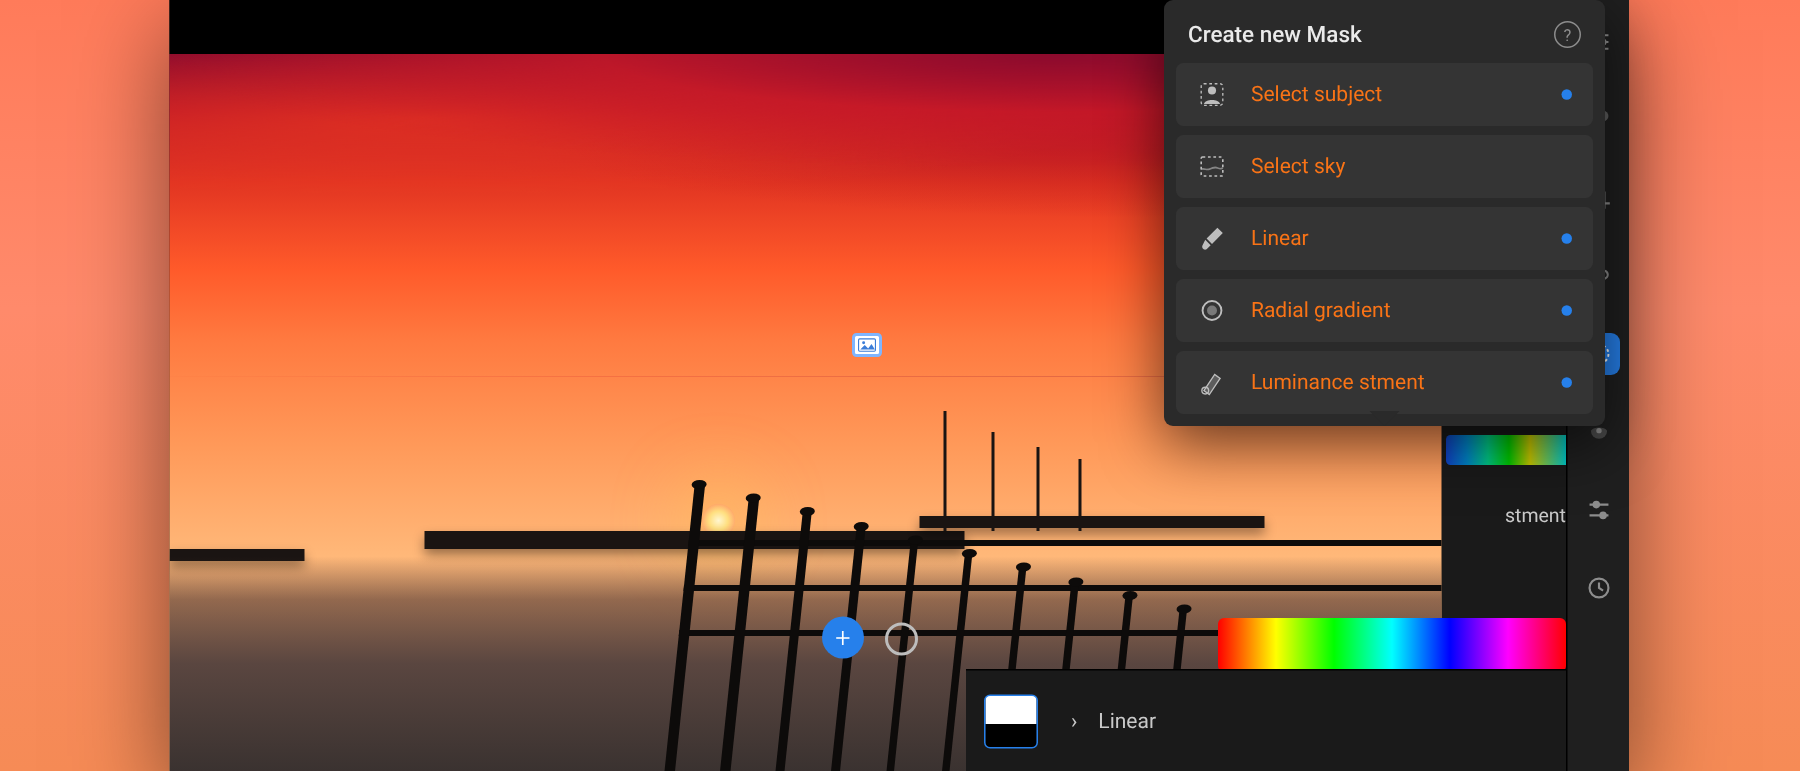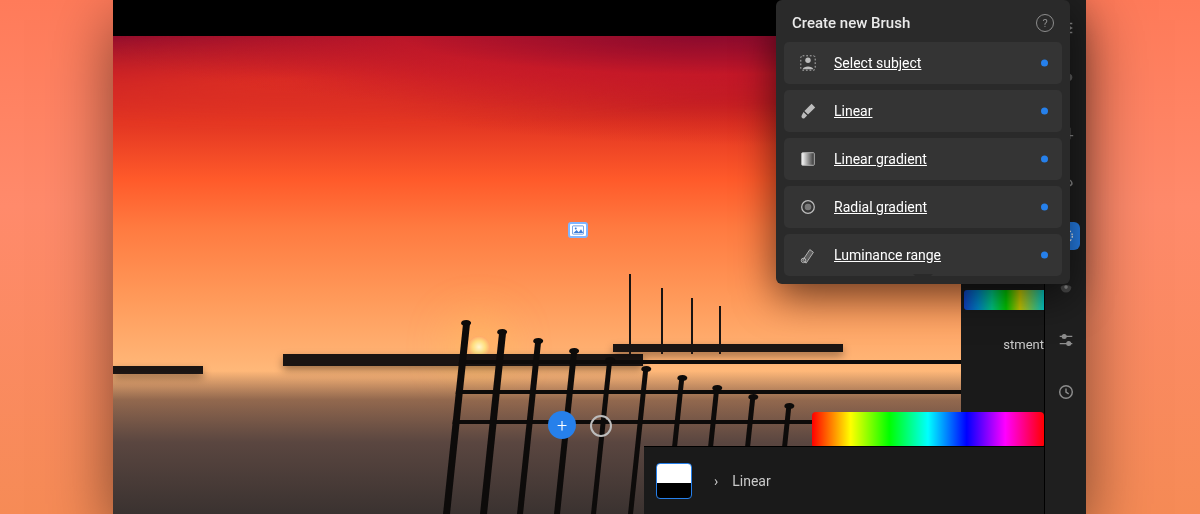--- a/index.html
+++ b/index.html
@@ -347,7 +347,7 @@
 
   <div class="popover">
     <div class="pop-header">
-      <span class="pop-title">Create new Brush</span>
+      <span class="pop-title">Create new Mask</span>
       <span class="help-icon">?</span>
     </div>
     <div class="pop-list" id="pop-list">

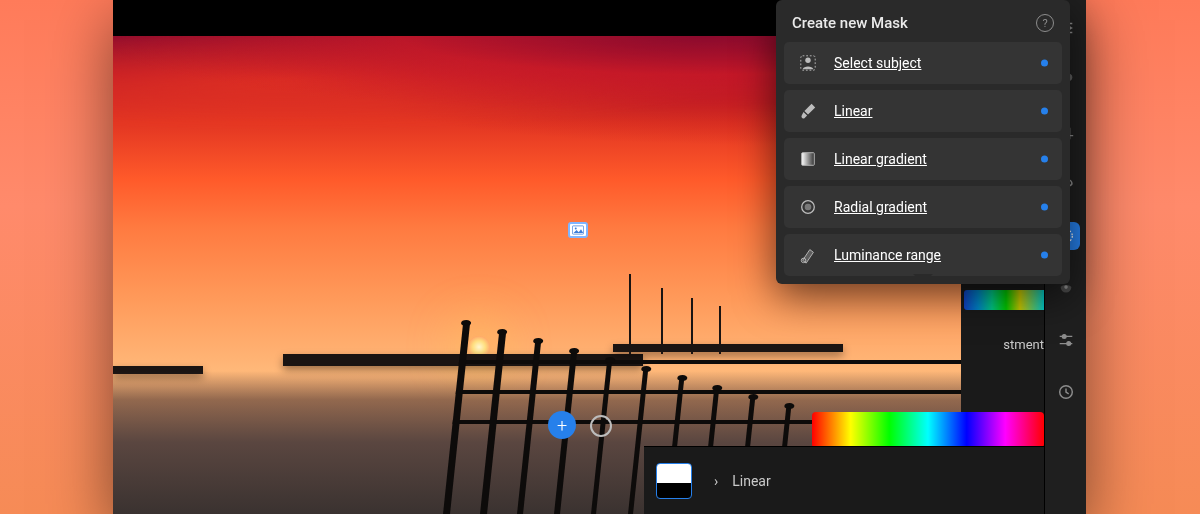--- a/index.html
+++ b/index.html
@@ -167,7 +167,7 @@
   }
   .pop-icon{width:20px; height:20px; display:flex; align-items:center; justify-content:center; color:#bdbdbd;}
   .pop-icon svg{width:18px;height:18px;}
-  .pop-label{color:#ffffff; font-size:14px;text-decoration:underline;}
+  .pop-label{color:#f97316; font-size:14px;}
   .pop-dot{
     position:absolute; right:14px; top:50%; transform:translateY(-50%);
     width:7px; height:7px; border-radius:50%; background:#2680eb;

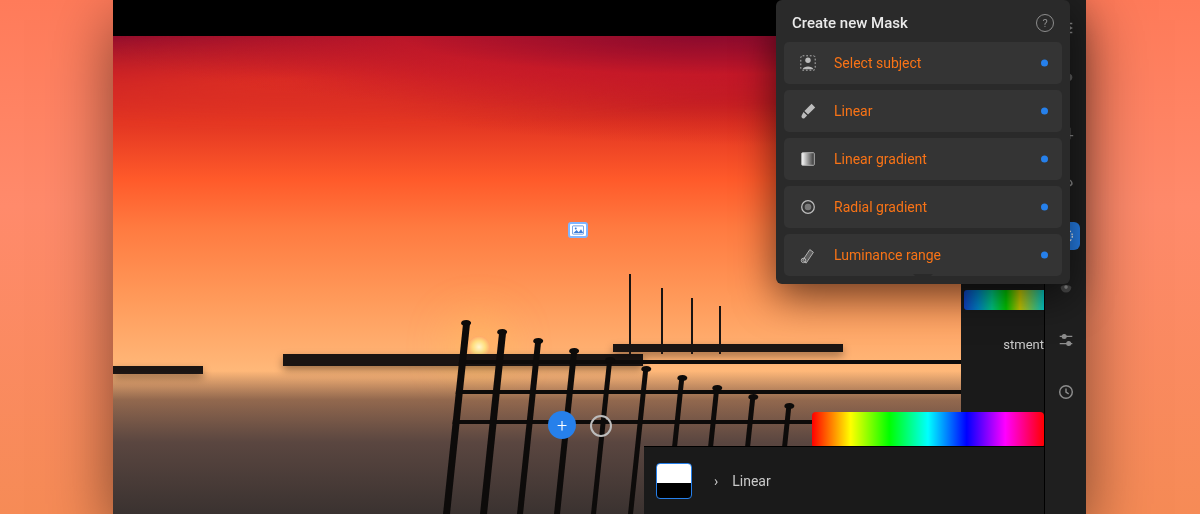--- a/index.html
+++ b/index.html
@@ -364,6 +364,15 @@
         </div>
         <div class="pop-item">
           <span class="pop-icon">
+            <svg viewBox="0 0 20 20" fill="none" stroke="currentColor" stroke-width="1.2">
+              <rect x="2" y="3" width="16" height="14" rx="1" stroke-dasharray="2 2"></rect>
+              <path d="M2 12c2-1 4 1 6 0s4-2 6-1 3 1 4 0" fill="currentColor" opacity=".6"></path>
+            </svg>
+          </span>
+          <span class="pop-label">Select sky</span>
+        </div>
+        <div class="pop-item">
+          <span class="pop-icon">
             <svg viewBox="0 0 20 20" fill="currentColor">
               <path d="M14 2l4 4-8 8-4-4zM5 11l4 4-3 3c-2 1-4-1-3-3z"></path>
             </svg>

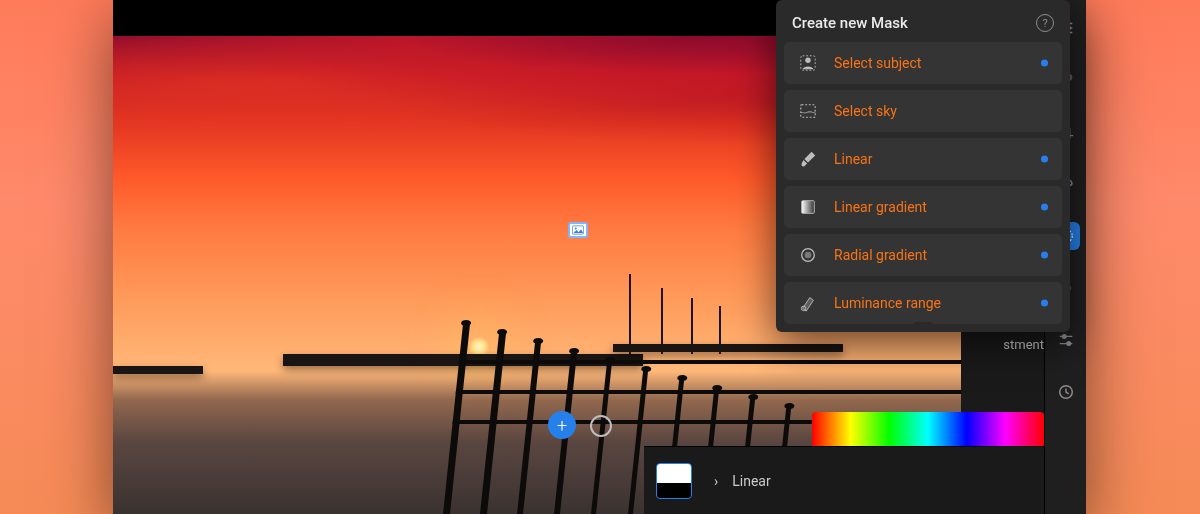--- a/index.html
+++ b/index.html
@@ -382,22 +382,6 @@
         </div>
         <div class="pop-item">
           <span class="pop-icon">
-            <svg viewBox="0 0 20 20">
-              <rect x="3" y="3" width="14" height="14" rx="1" fill="url(#lg)"></rect>
-              <defs>
-                <linearGradient id="lg" x1="0" x2="1">
-                  <stop offset="0" stop-color="#fff"></stop>
-                  <stop offset="1" stop-color="#333"></stop>
-                </linearGradient>
-              </defs>
-              <rect x="3" y="3" width="14" height="14" rx="1" fill="none" stroke="#bdbdbd"></rect>
-            </svg>
-          </span>
-          <span class="pop-label">Linear gradient</span>
-          <span class="pop-dot"></span>
-        </div>
-        <div class="pop-item">
-          <span class="pop-icon">
             <svg viewBox="0 0 20 20" fill="none" stroke="currentColor" stroke-width="1.4">
               <circle cx="10" cy="10" r="7"></circle>
               <circle cx="10" cy="10" r="3" fill="currentColor" opacity=".5"></circle>

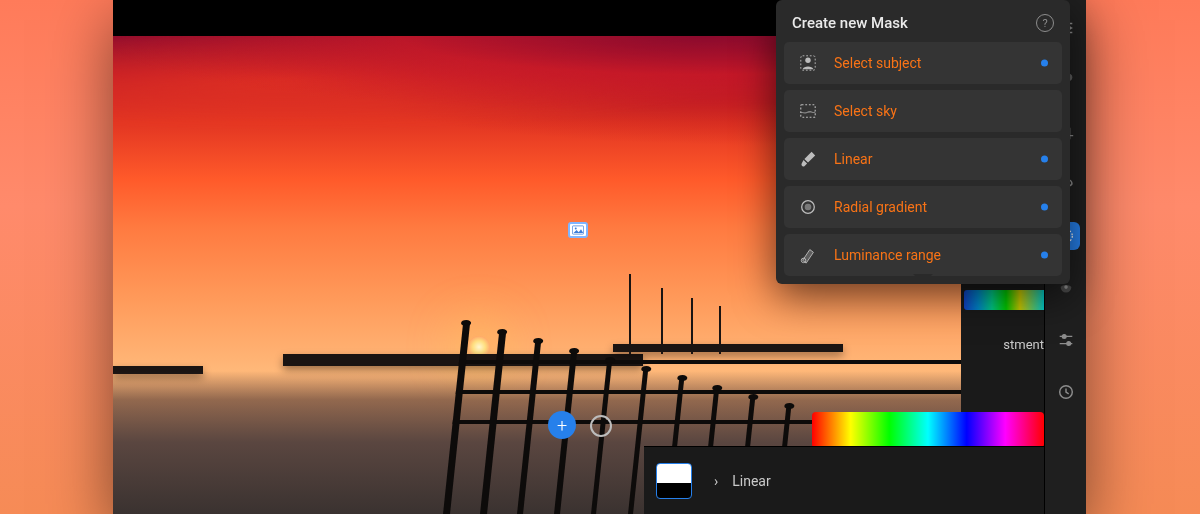--- a/index.html
+++ b/index.html
@@ -398,7 +398,7 @@
               <circle cx="5" cy="16" r="2.5" fill="none" stroke="currentColor"></circle>
             </svg>
           </span>
-          <span class="pop-label">Luminance range</span>
+          <span class="pop-label">Luminance stment</span>
           <span class="pop-dot"></span>
         </div>
       </div>

